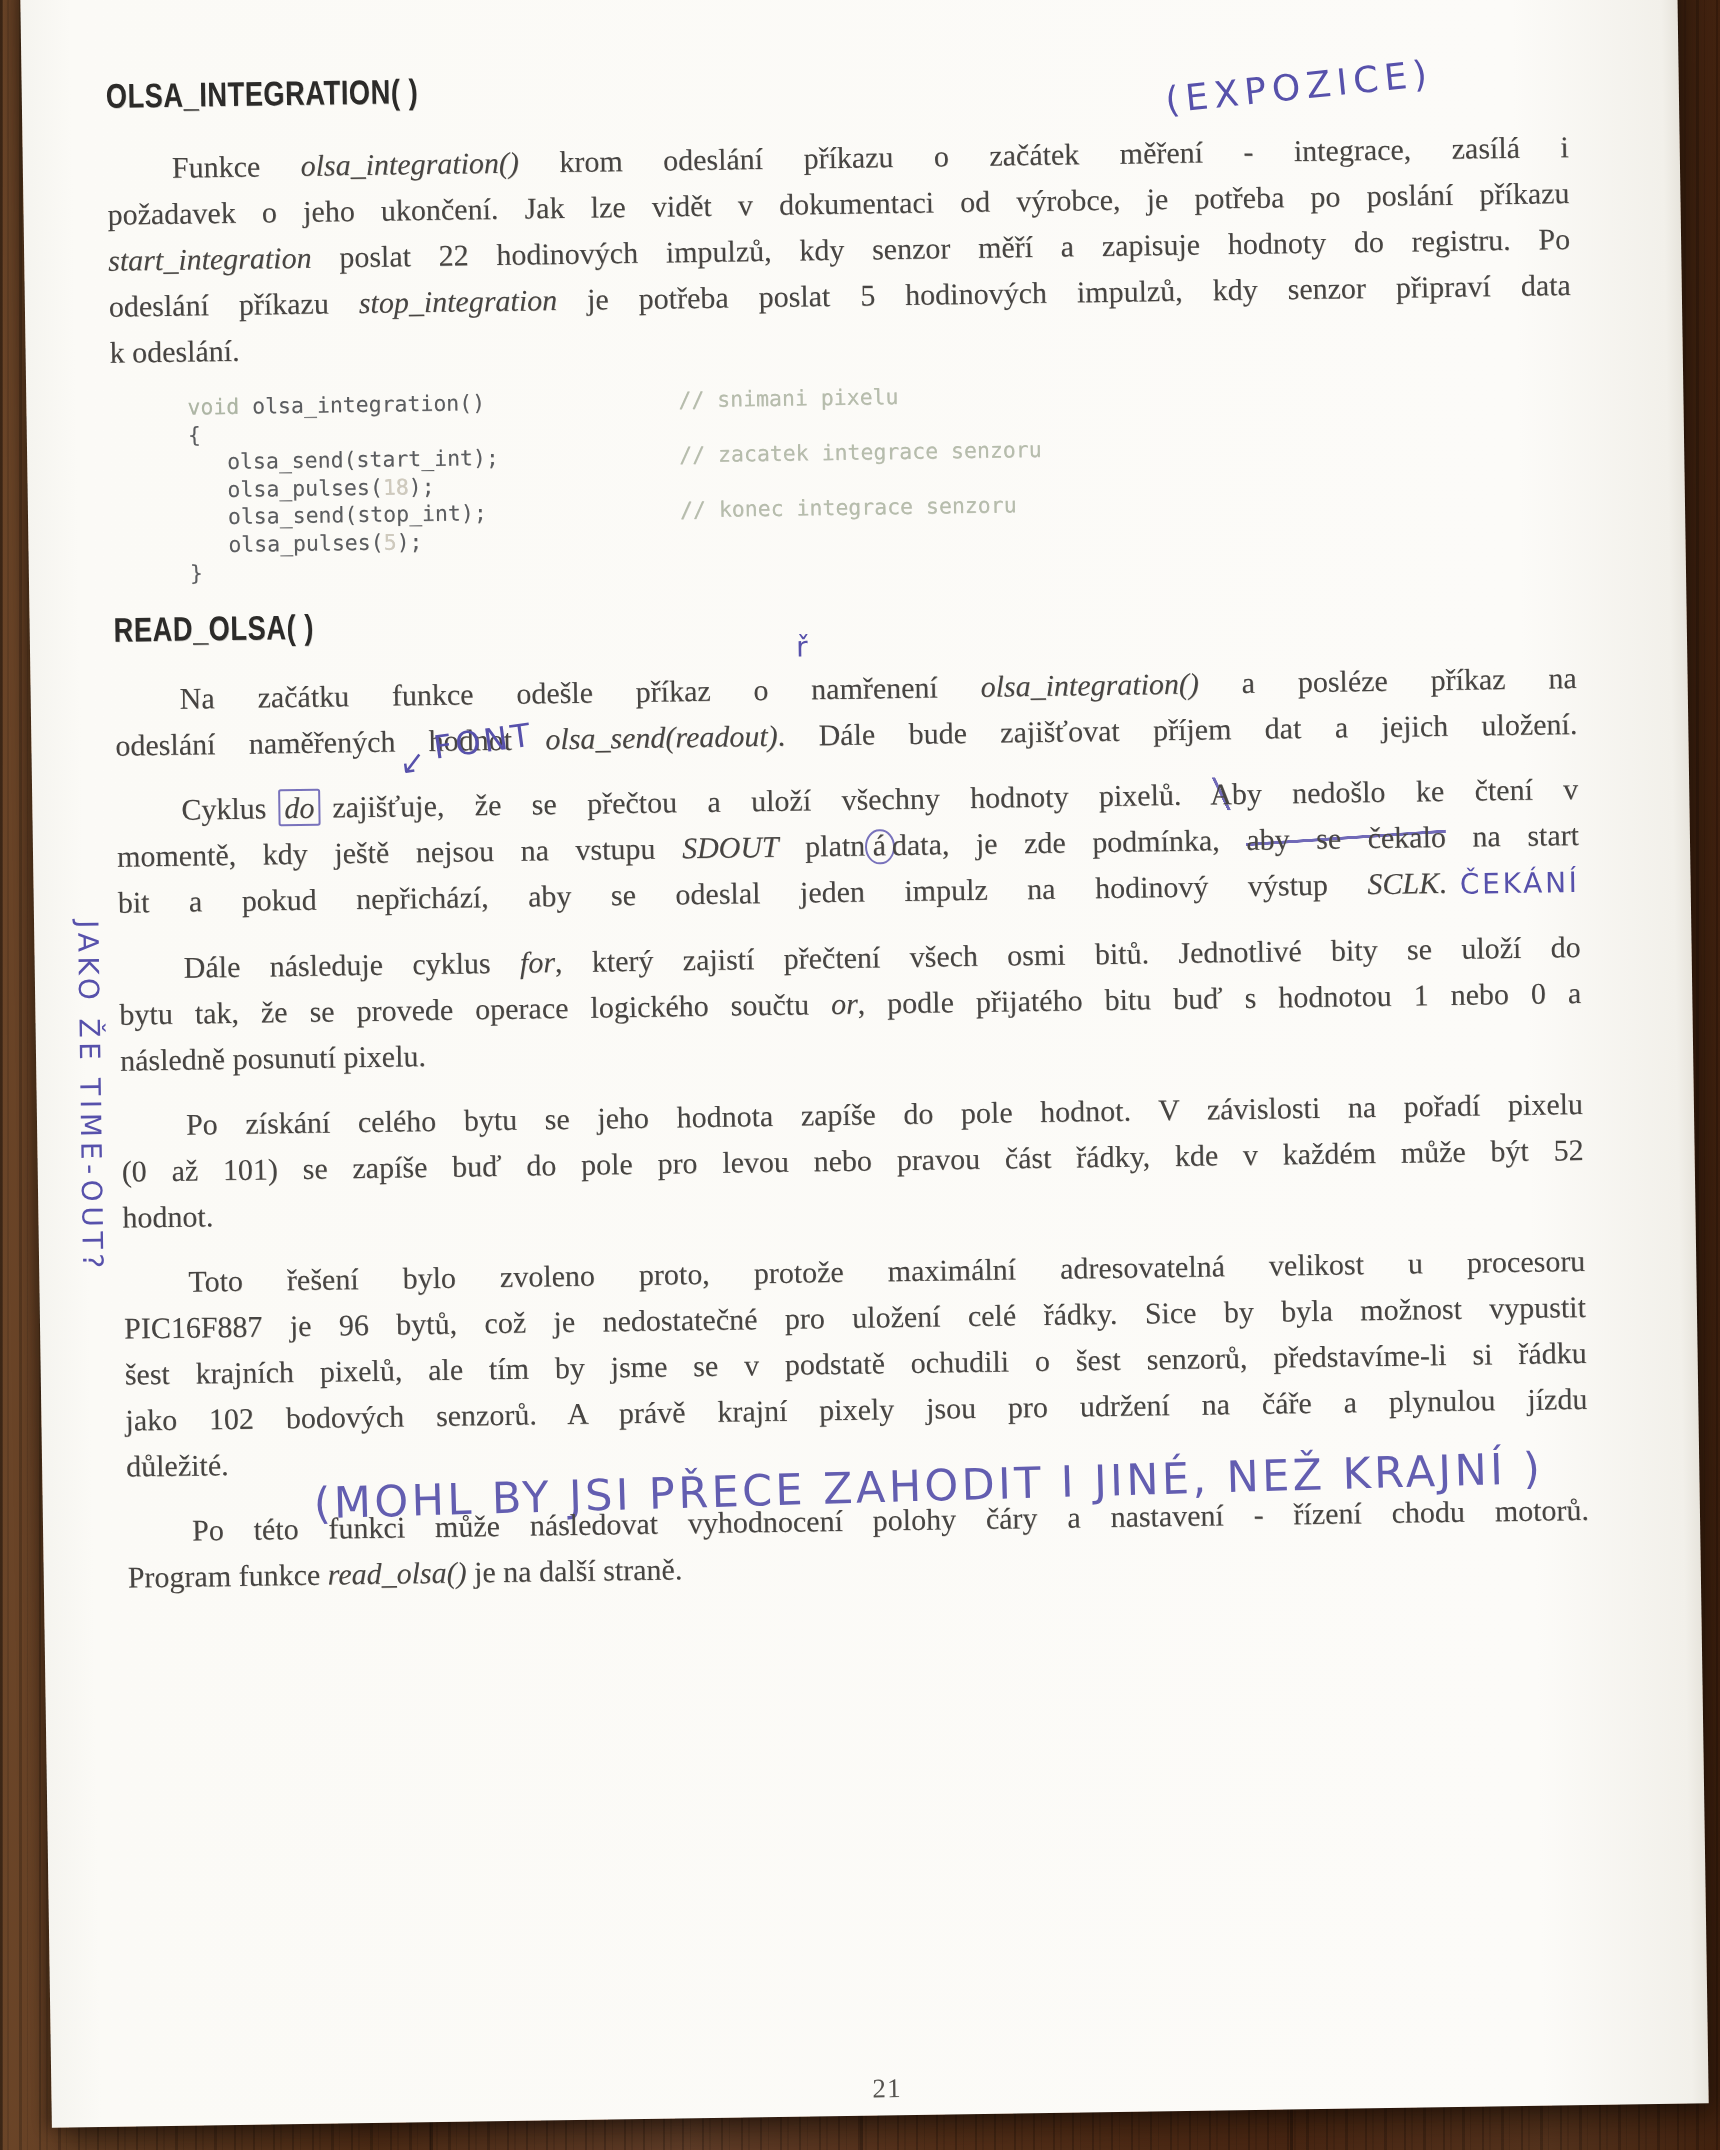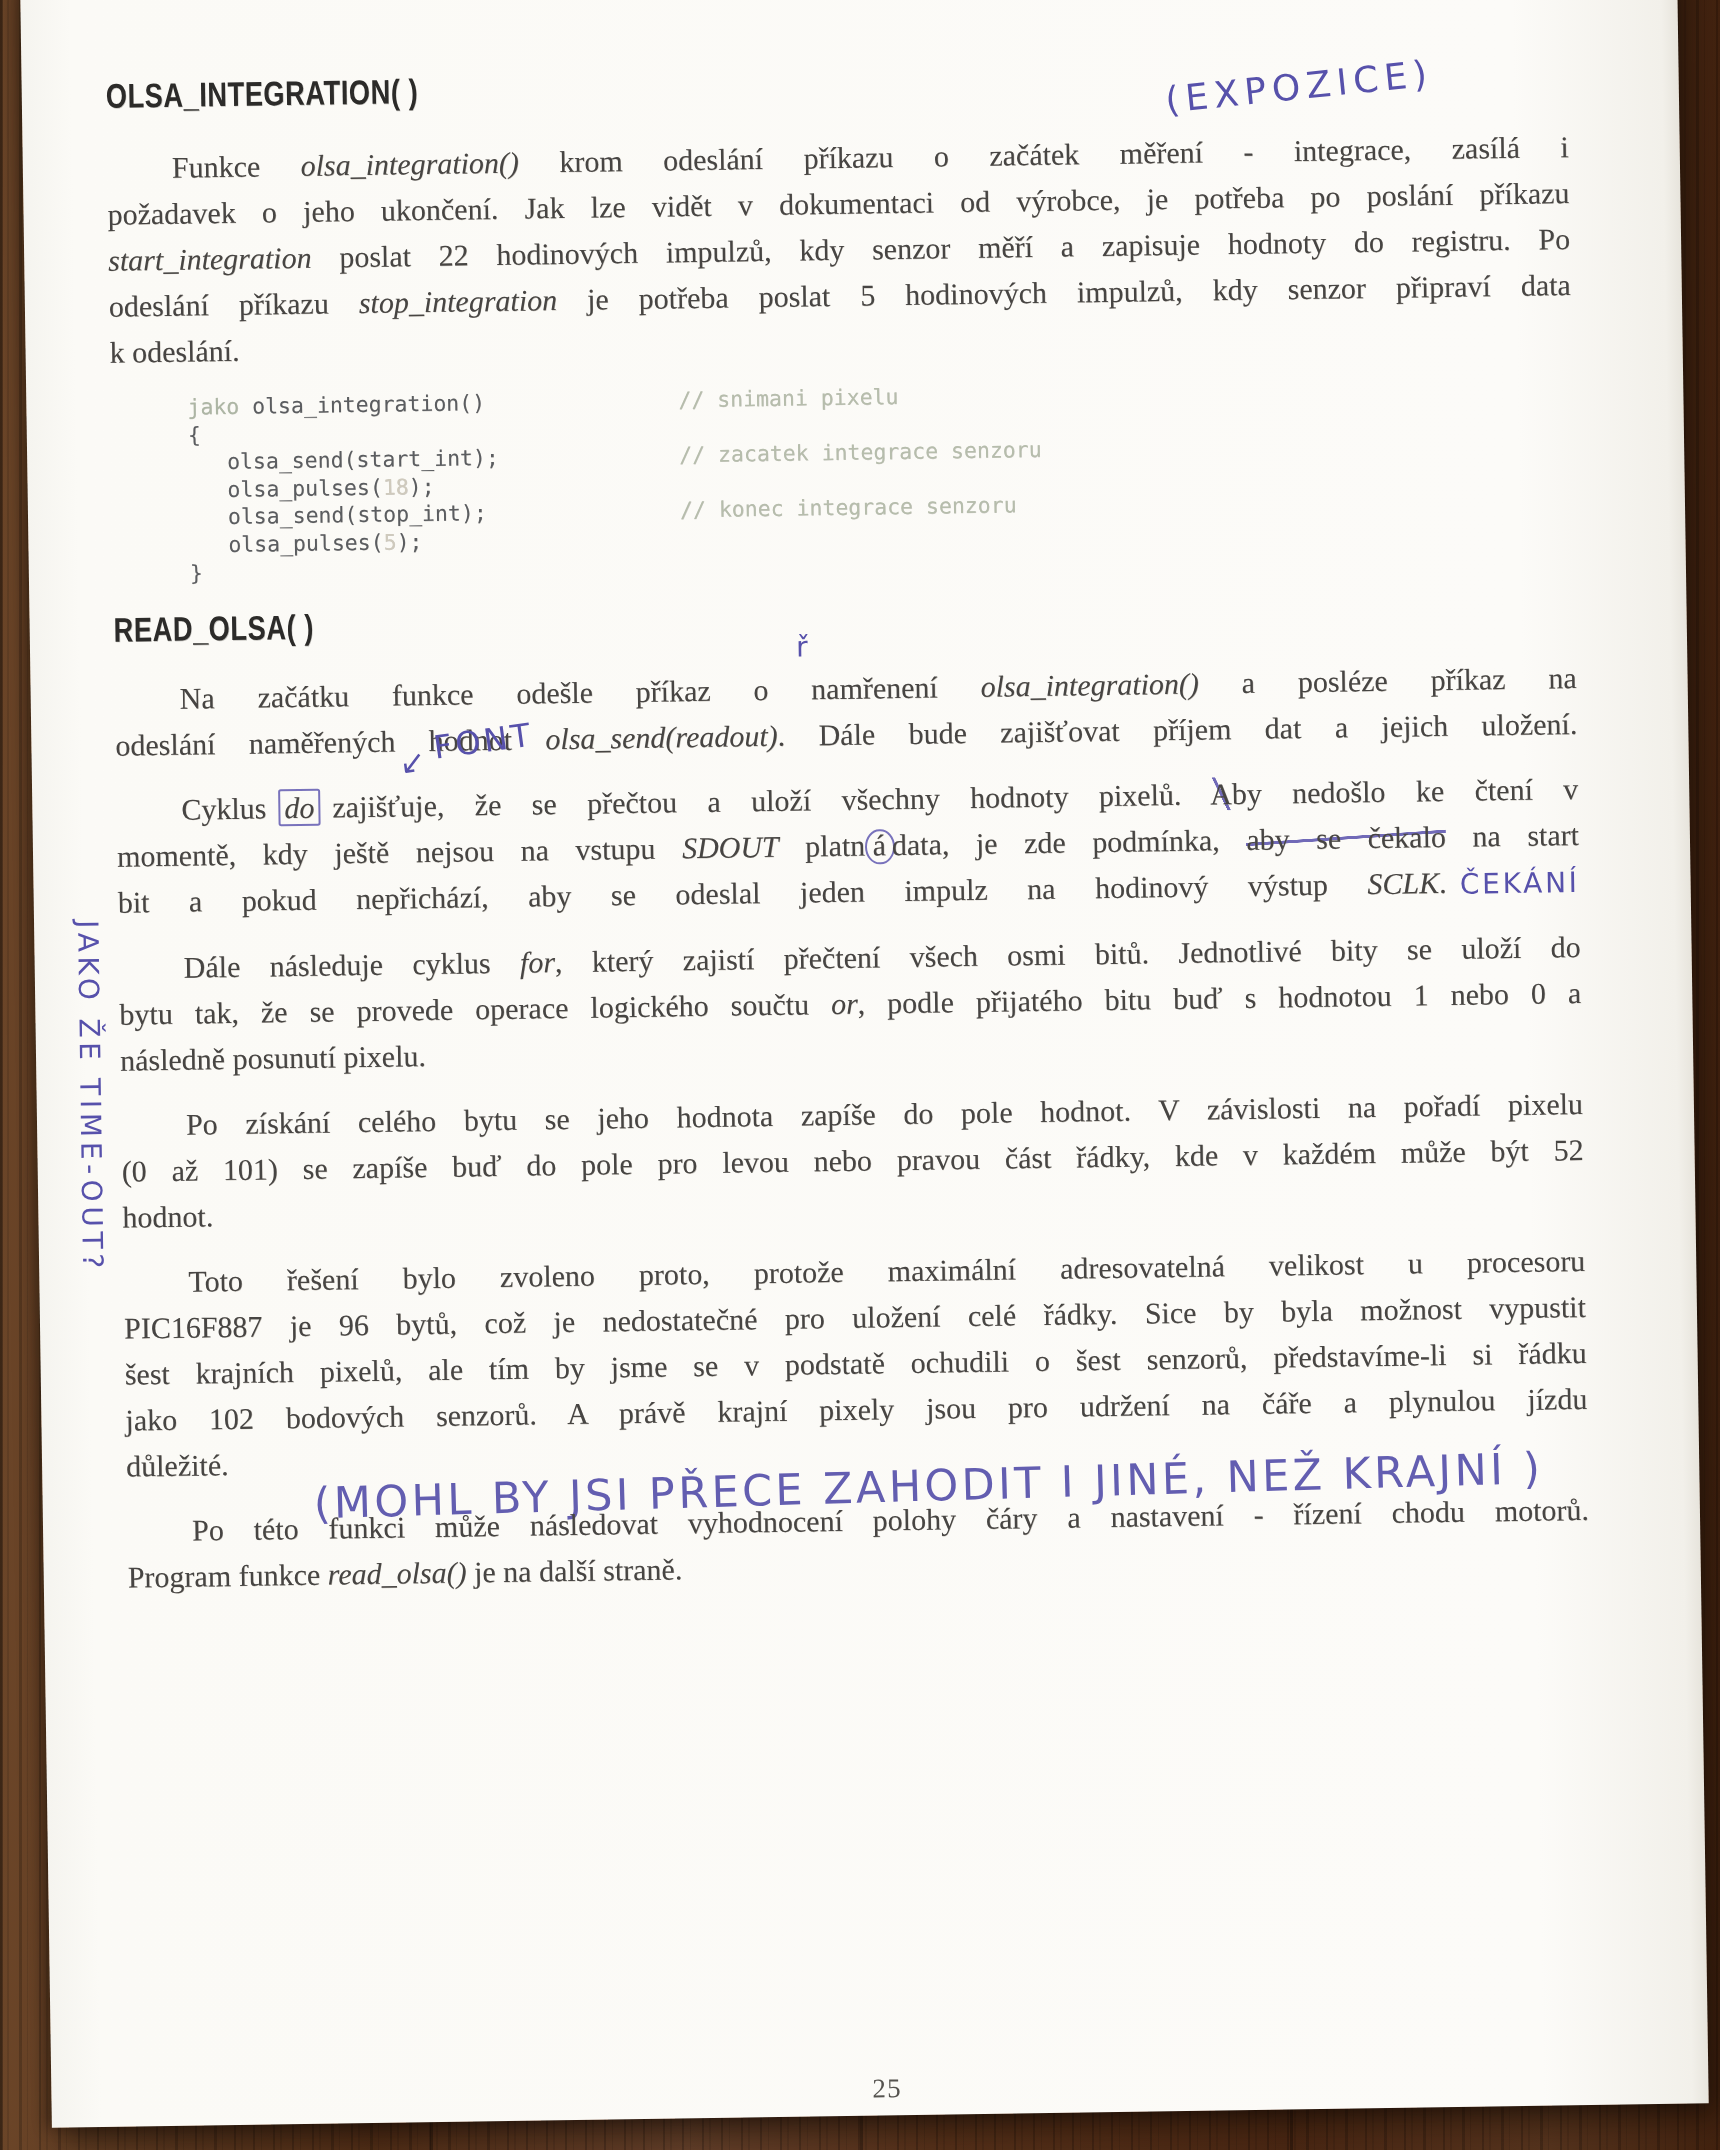--- a/index.html
+++ b/index.html
@@ -72,7 +72,7 @@
         </div>
 
       <div class="code">
-          <div class="line"><span class="kw">jako</span><span> olsa_integration()</span><span class="cmt">// snimani pixelu</span></div>
+          <div class="line"><span class="kw">void</span><span> olsa_integration()</span><span class="cmt">// snimani pixelu</span></div>
           <div class="line"><span>{</span></div>
           <div class="line"><span>   olsa_send(start_int);</span><span class="cmt">// zacatek integrace senzoru</span></div>
           <div class="line"><span>   olsa_pulses(</span><span class="num">18</span><span>);</span></div>

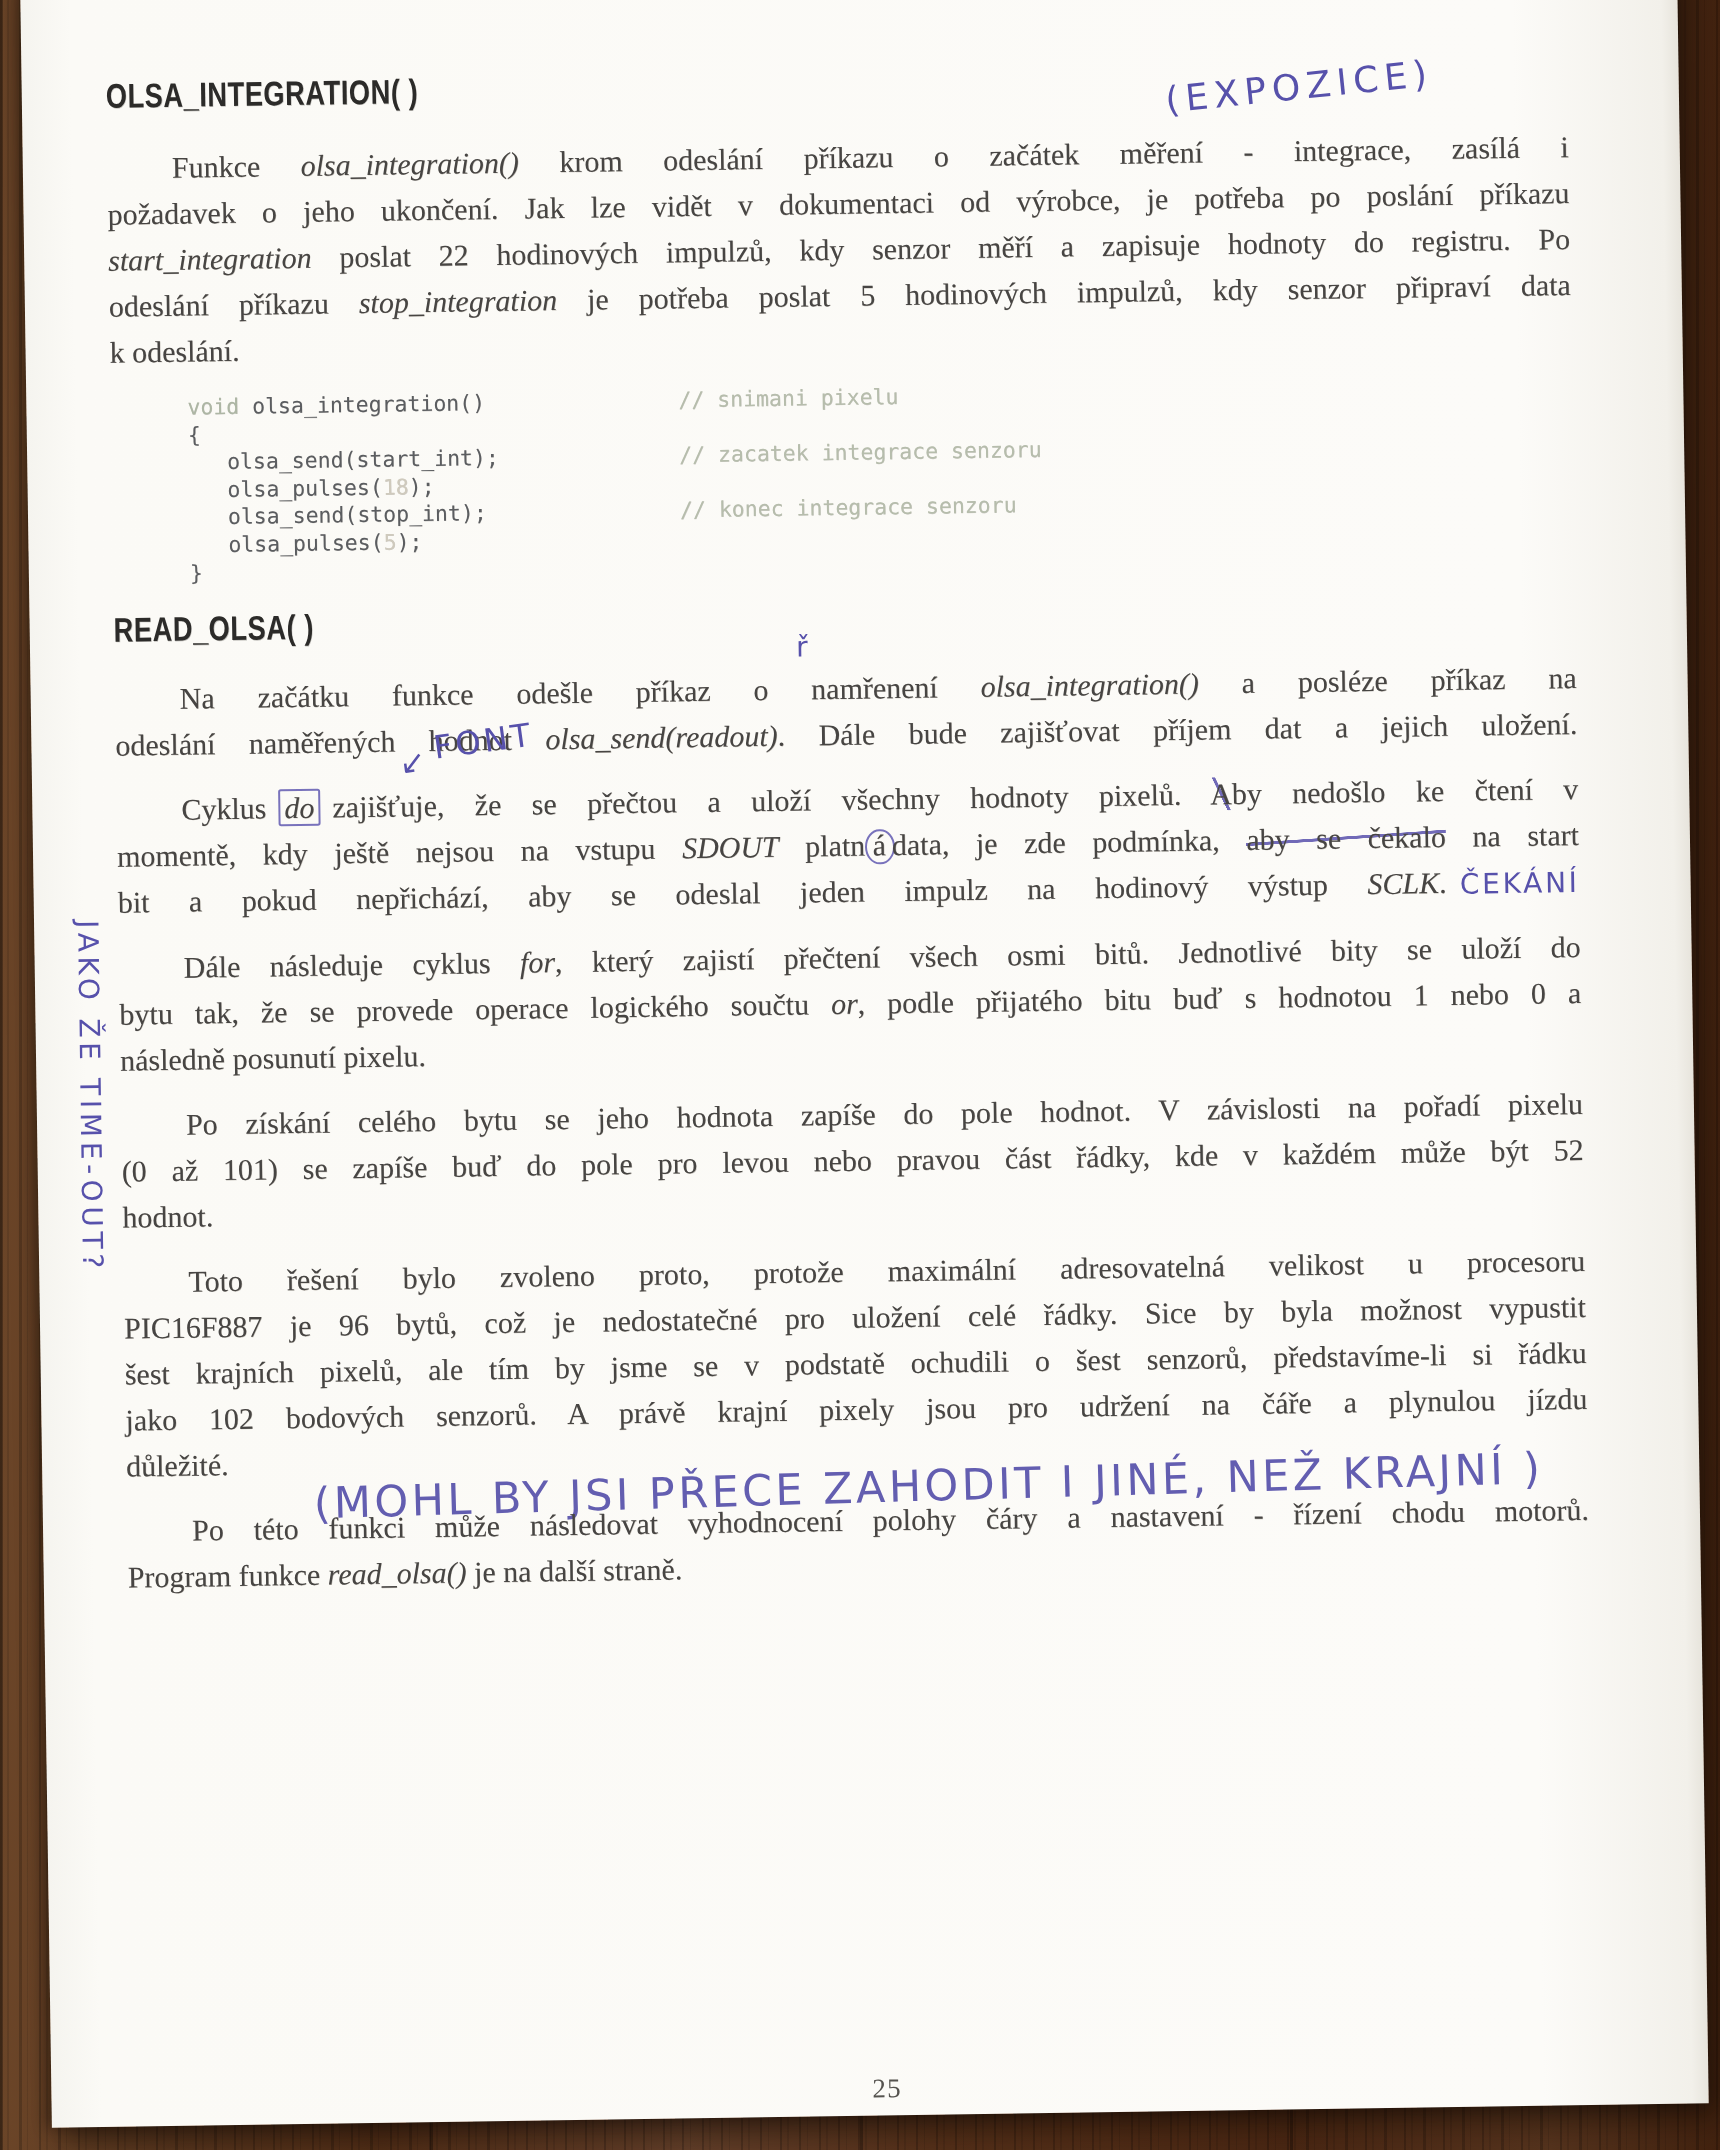--- a/index.html
+++ b/index.html
@@ -132,7 +132,7 @@
 
     <div class="overlay ink marginnote">JAKO ŽE TIME-OUT?</div>
 
-    <div class="pagenum">25</div>
+    <div class="pagenum">21</div>
 
   </div>
 </div>

